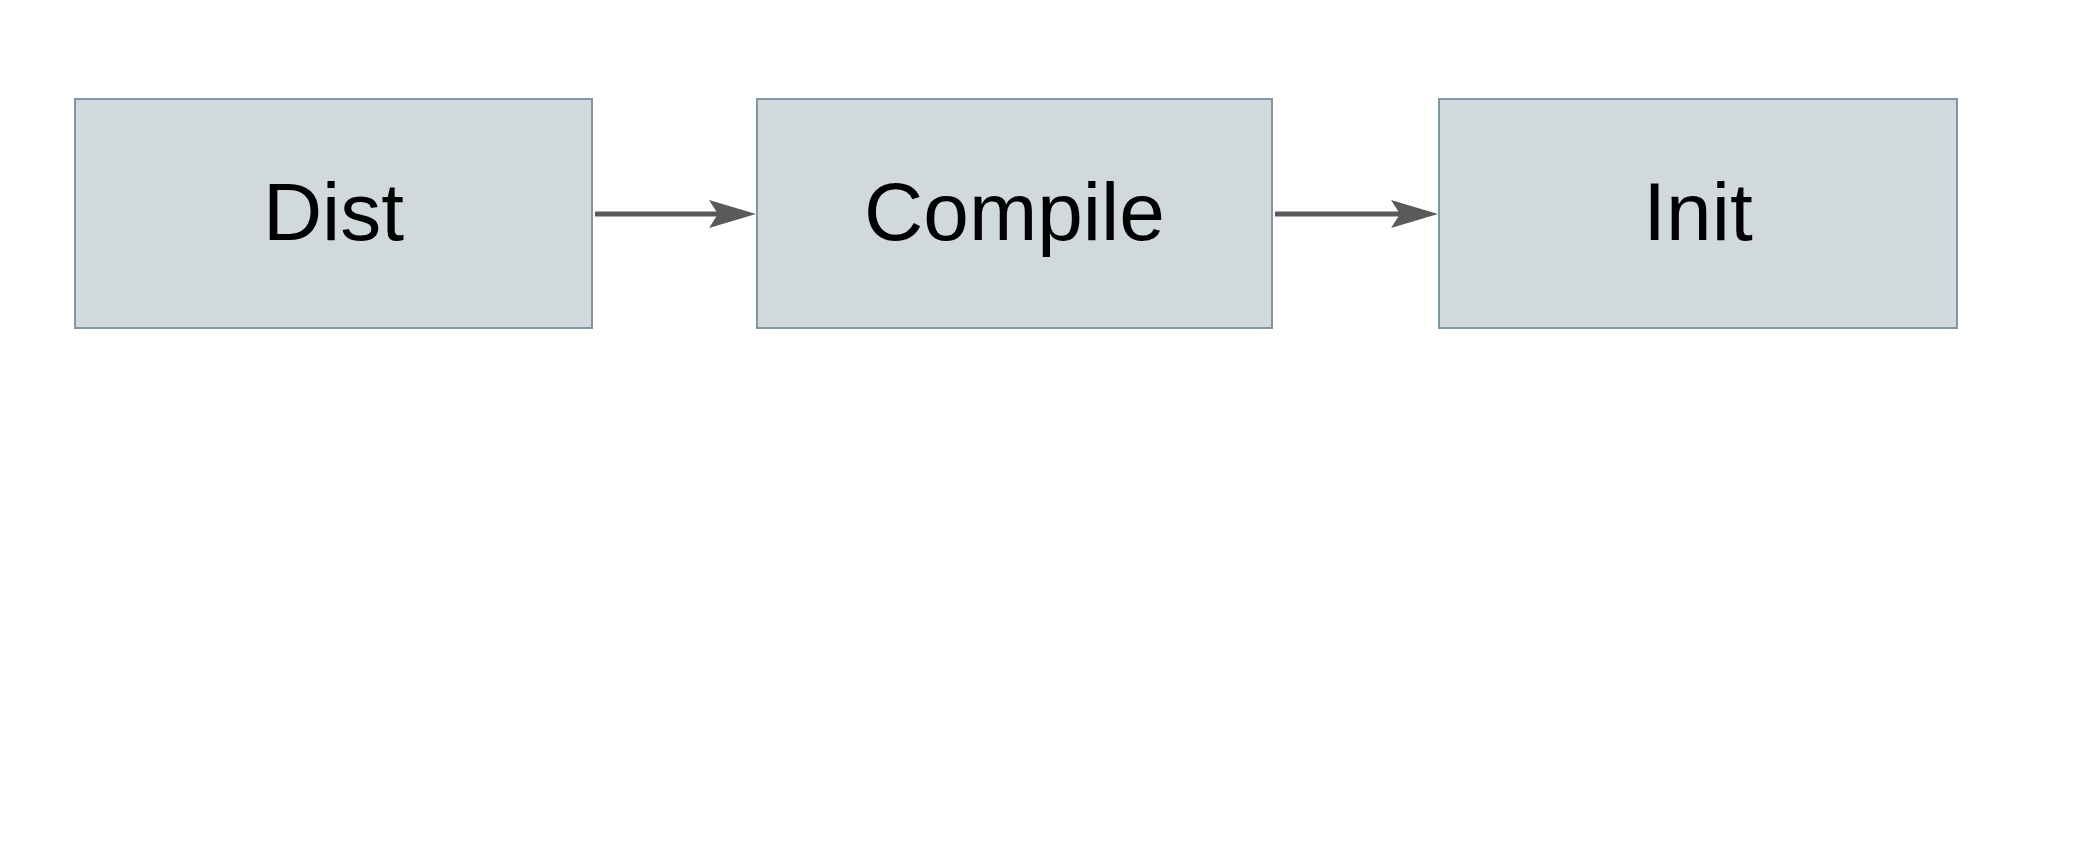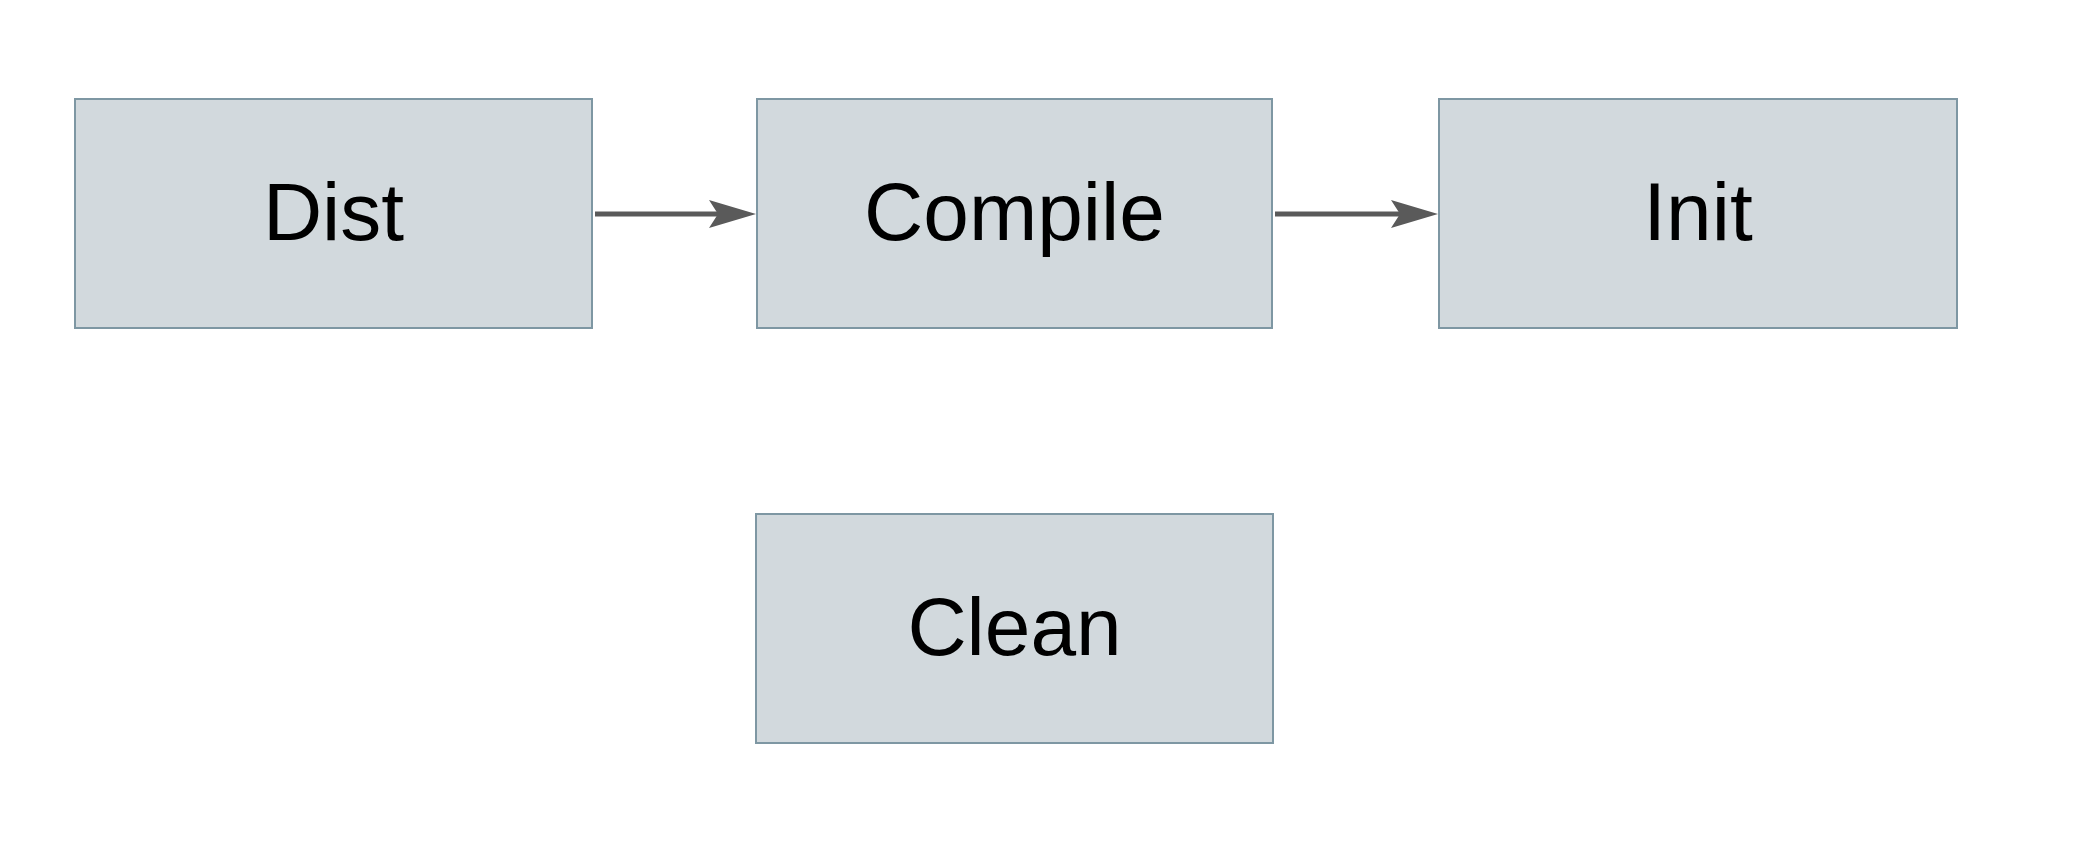--- a/index.html
+++ b/index.html
@@ -80,9 +80,6 @@
     <span class="label">Init</span>
   </div>
 
-  <div class="node" id="node-clean">
-    <span class="label">Clean</span>
-  </div>
 
 </div>
 

